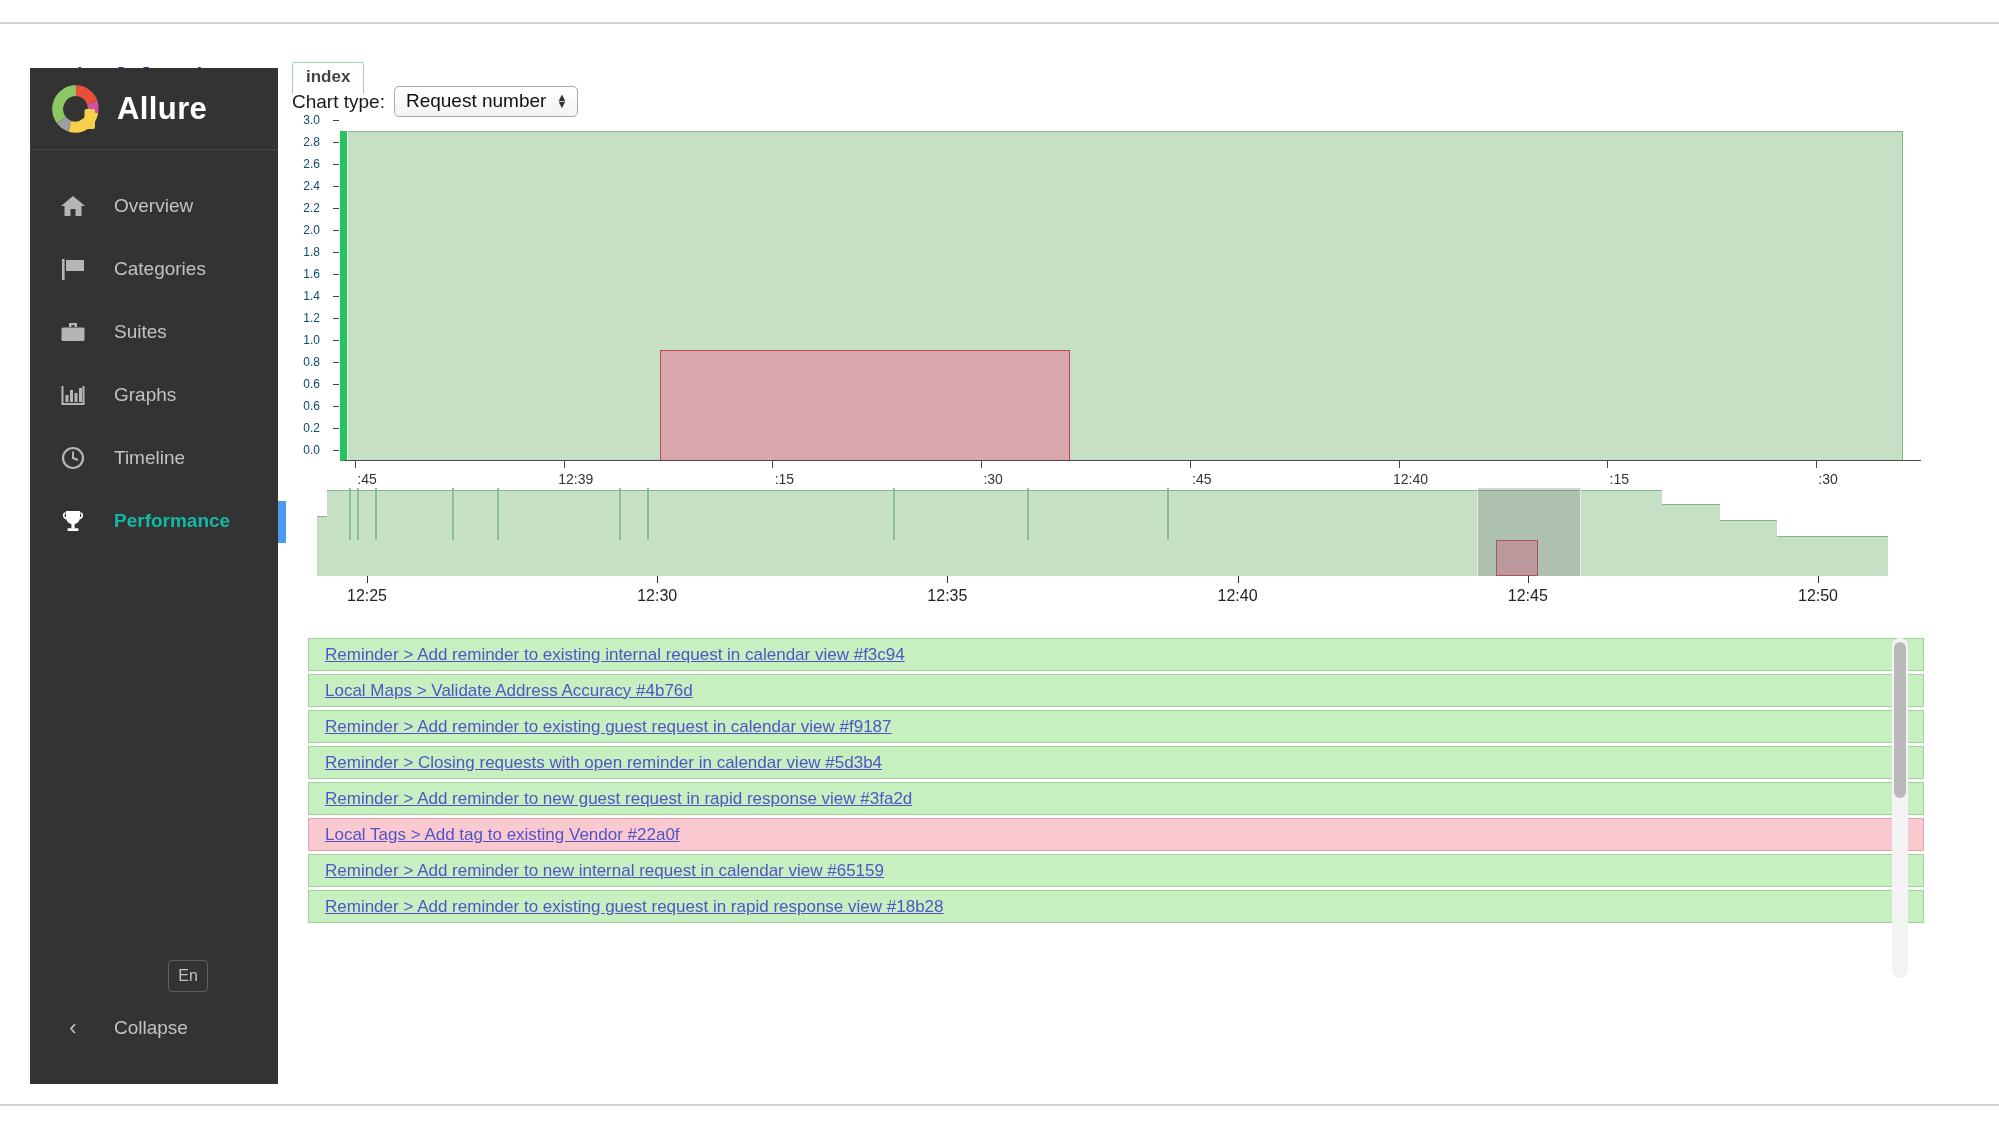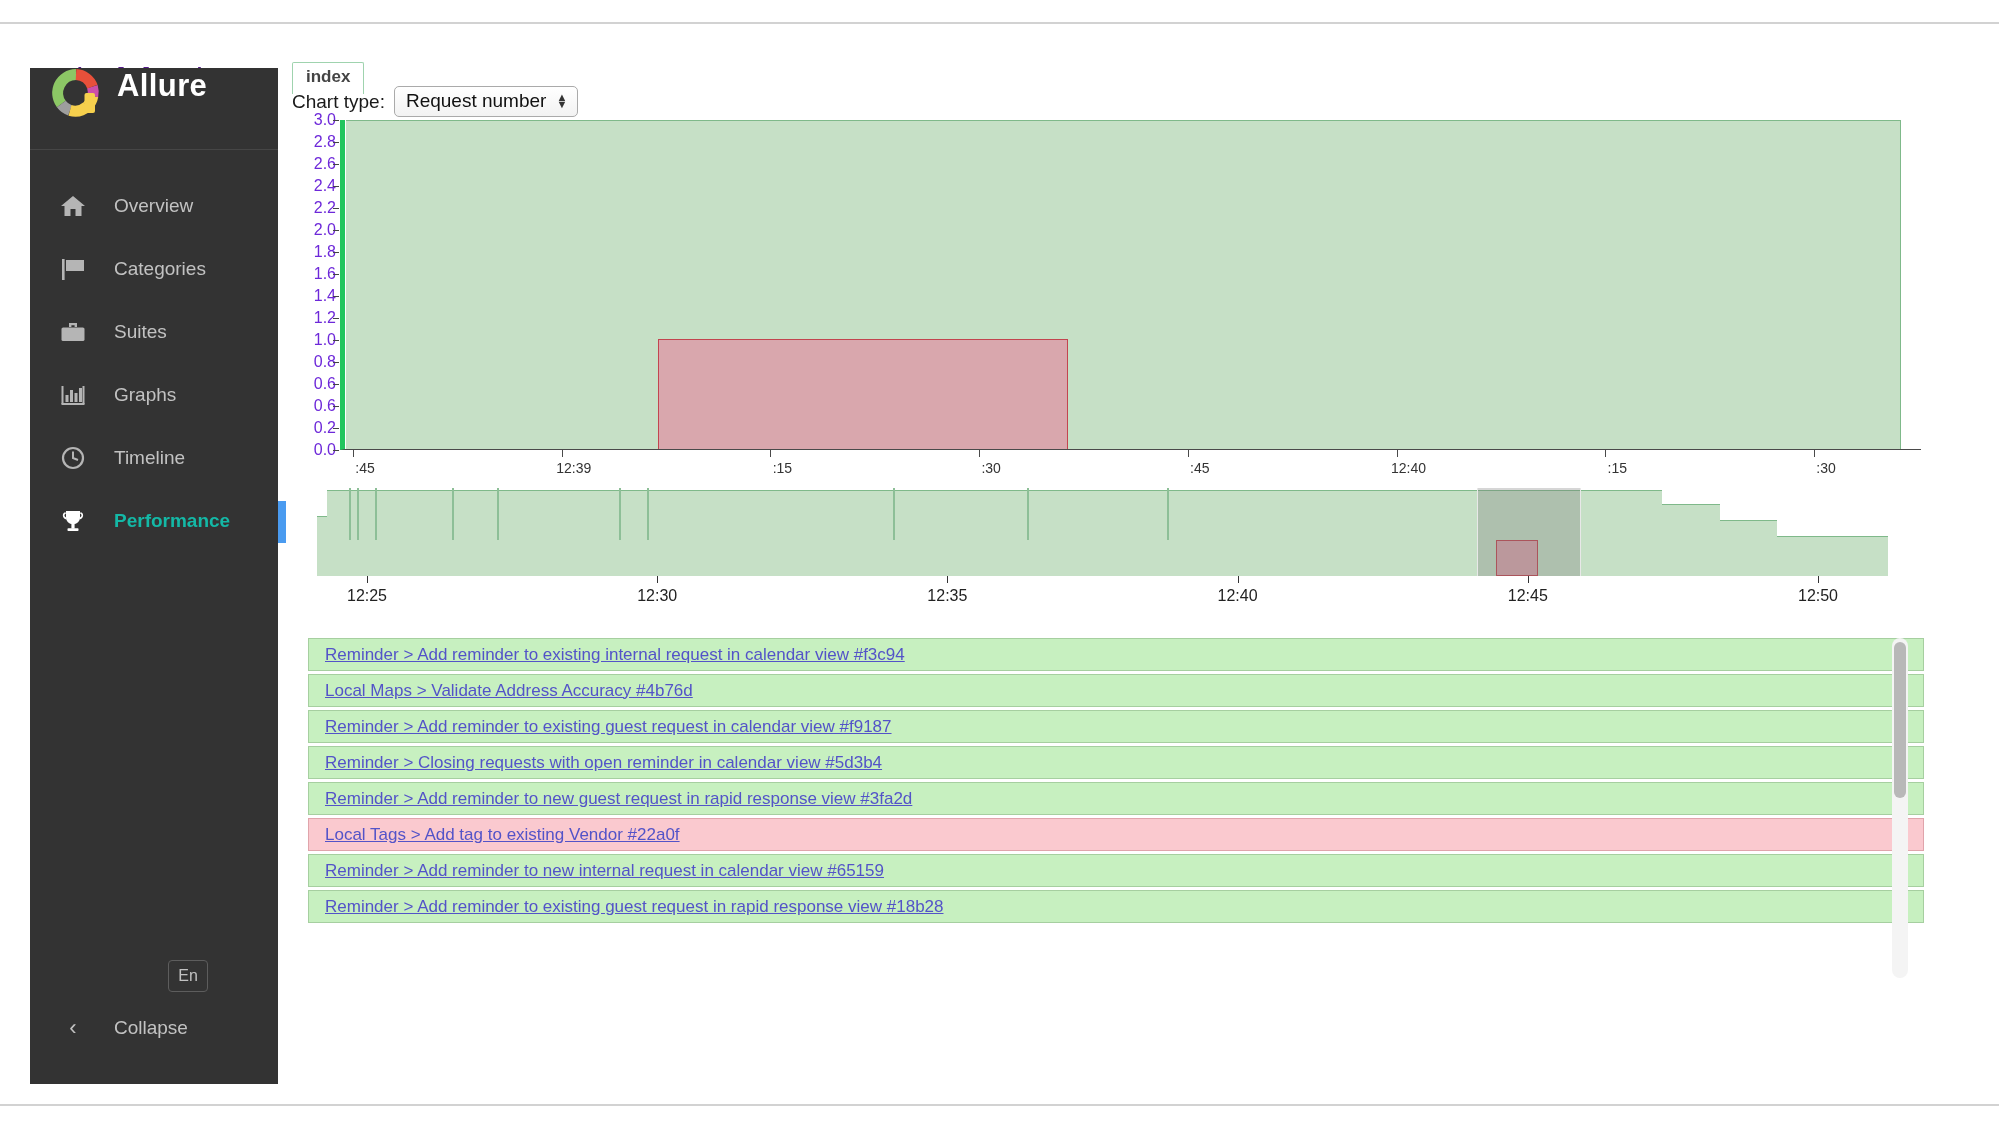--- a/index.html
+++ b/index.html
@@ -76,7 +76,7 @@
     position: relative;
     height: 82px;
     border-bottom: 1px solid #464646;
-    display: flex; align-items: flex-start;
+    display: flex; align-items: center;
   }
   .logo-mark {
     position: relative;

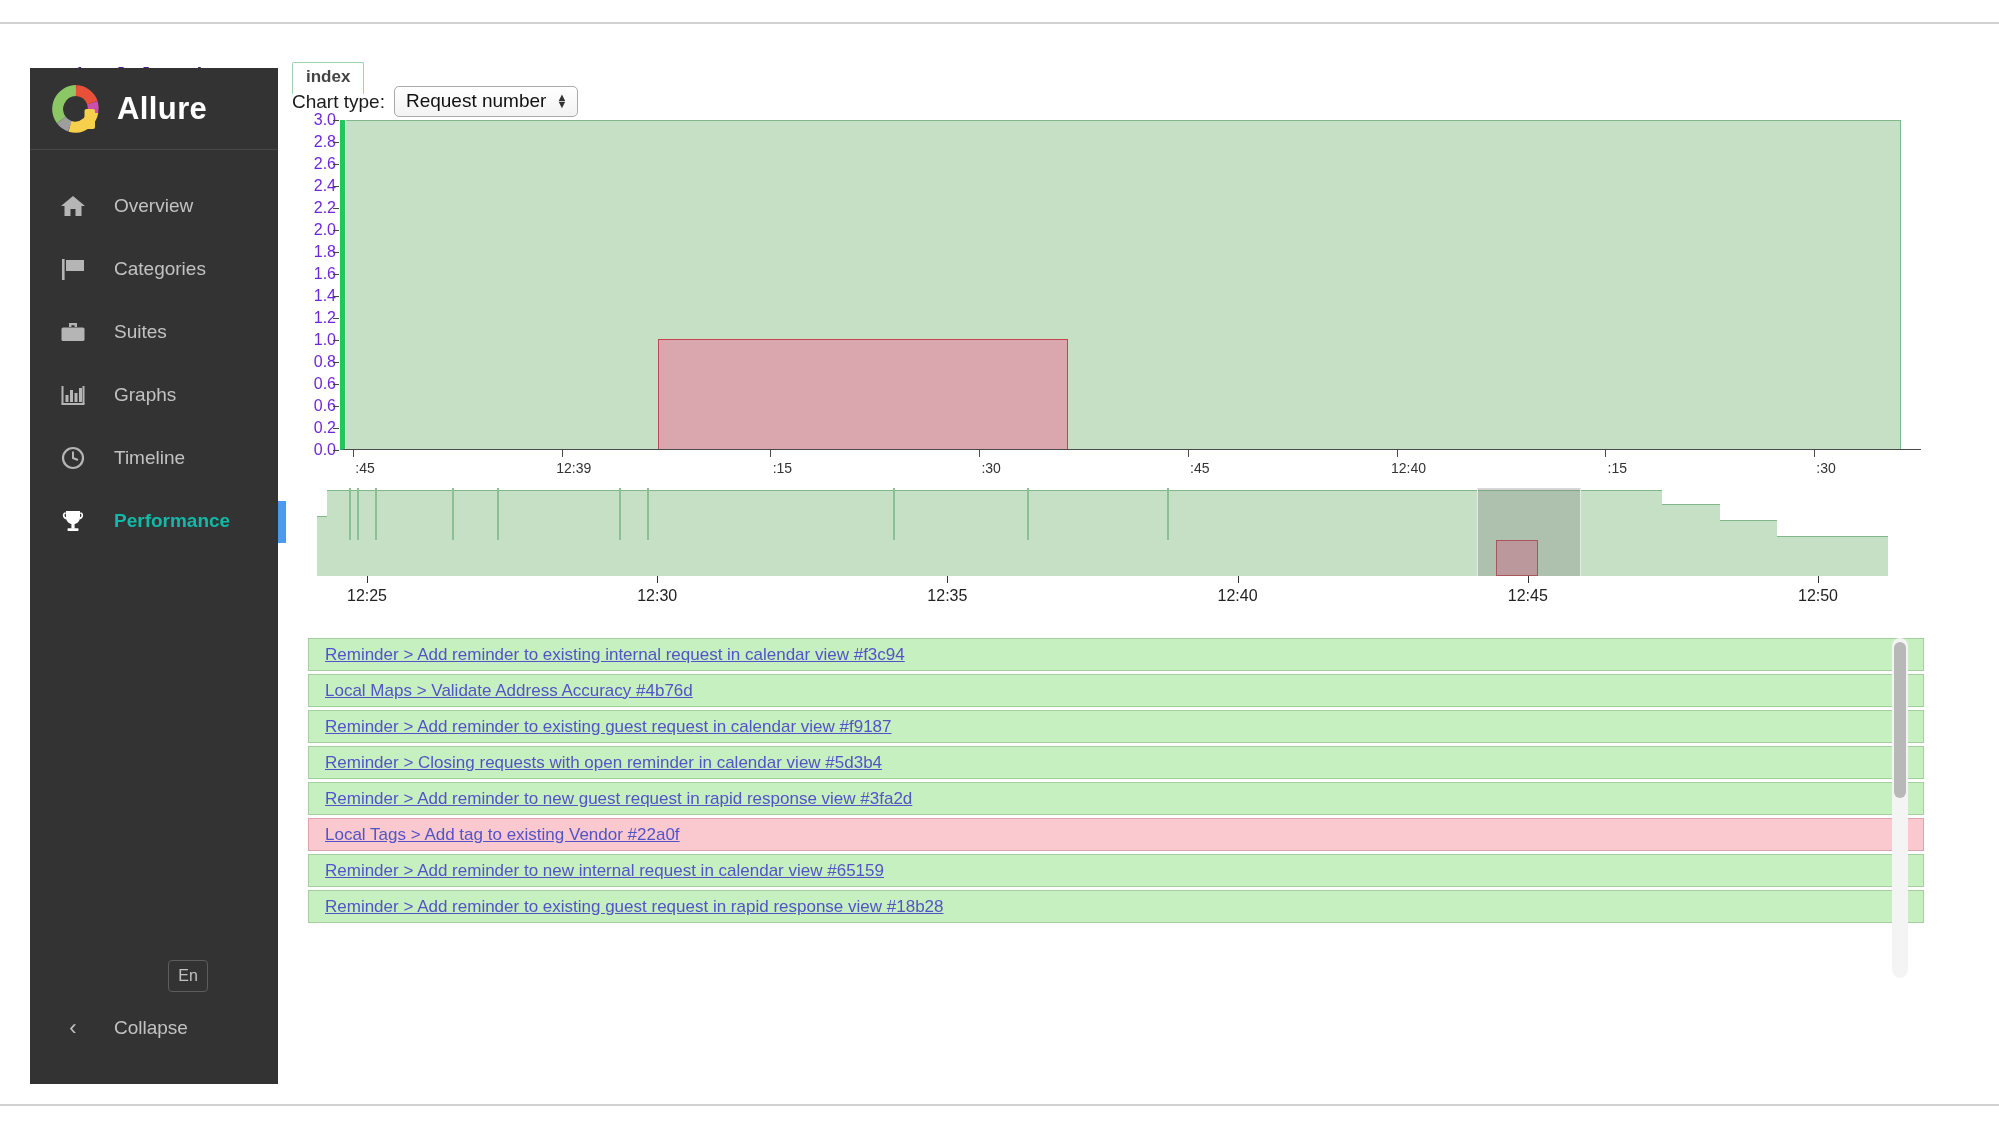--- a/index.html
+++ b/index.html
@@ -187,8 +187,8 @@
     width: 48px; height: 330px;
   }
   .ytick {
-    position: absolute; right: 4px;
-    font-size: 16px; color: #6d28d9;
+    position: absolute; right: 20px;
+    font-size: 12px; color: #0c4a6e;
     transform: translateY(-50%);
     white-space: nowrap;
   }

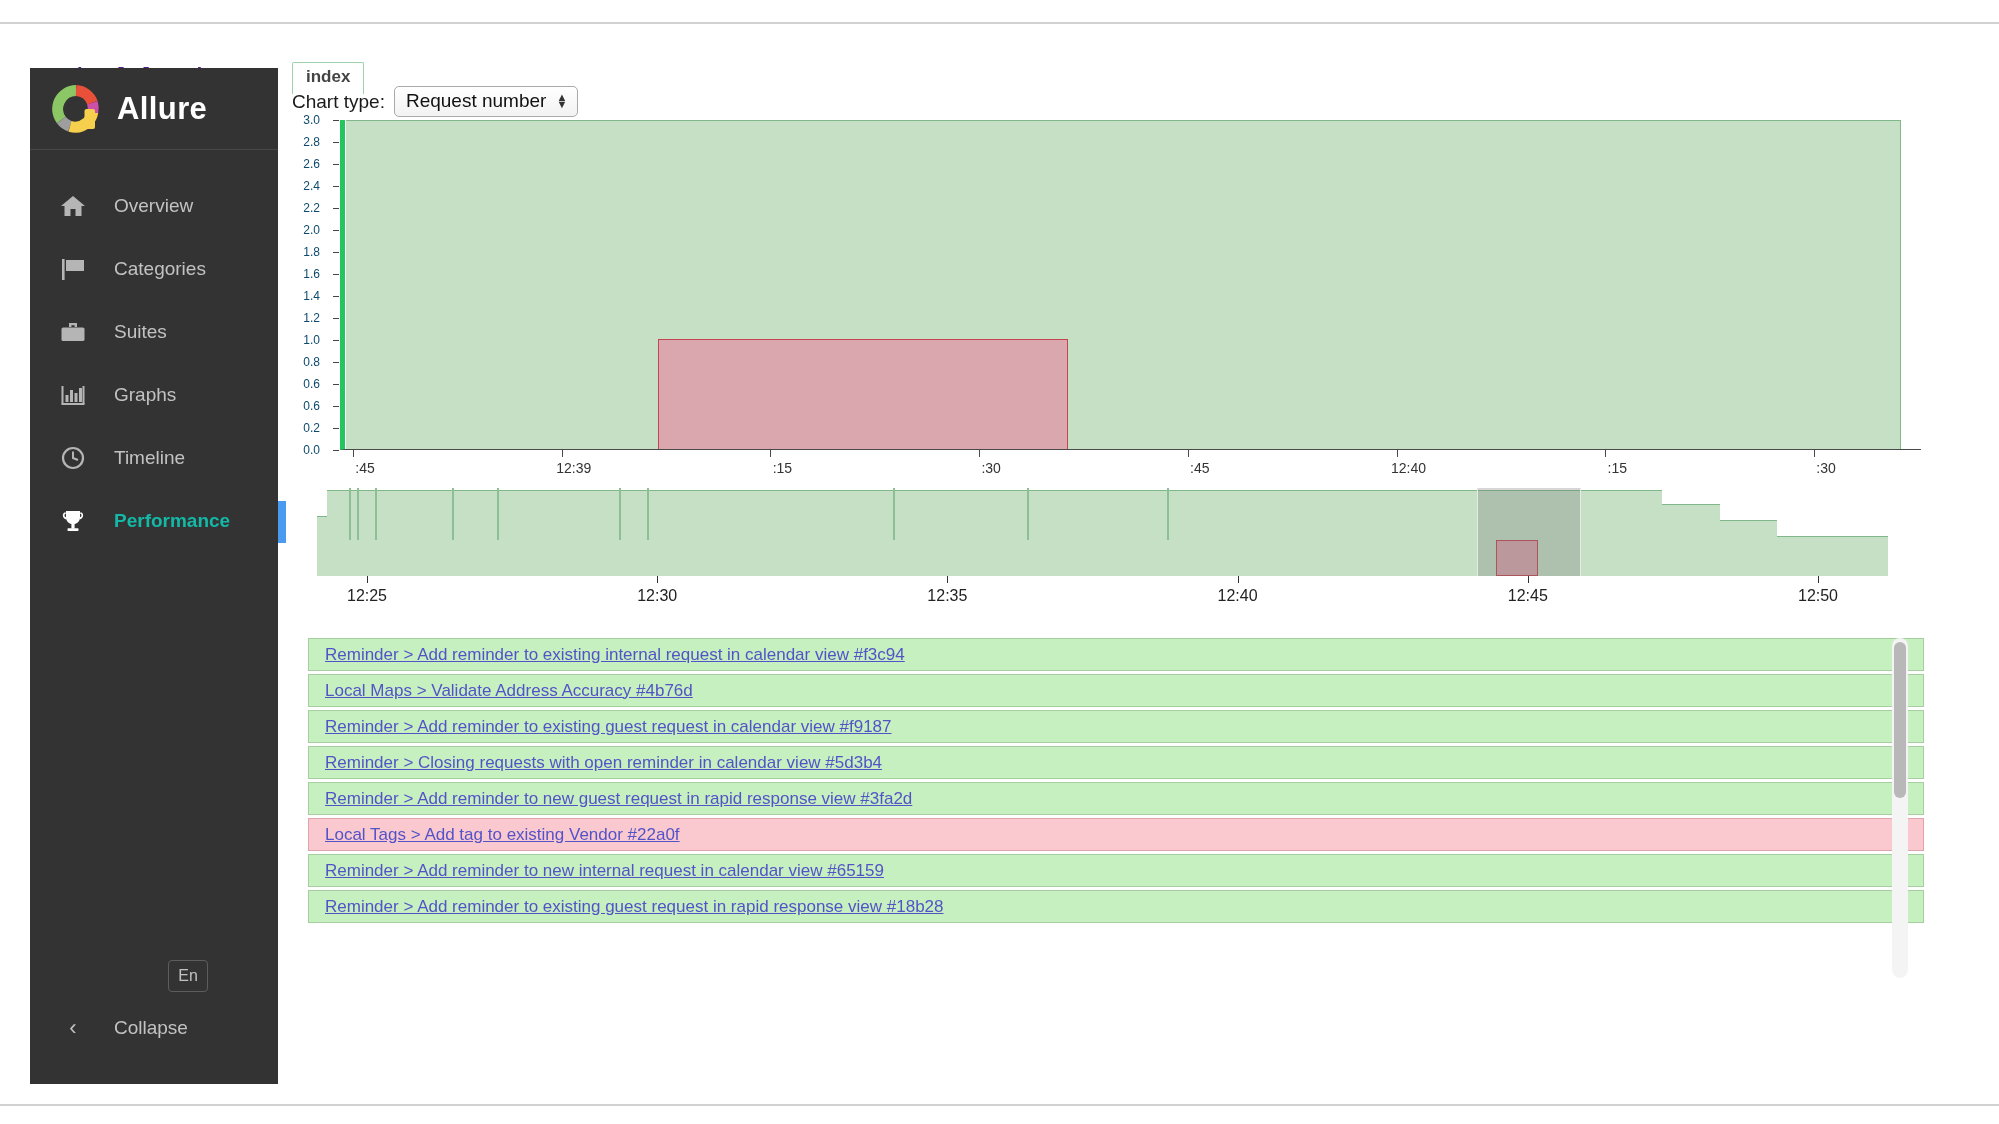--- a/index.html
+++ b/index.html
@@ -197,9 +197,9 @@
     width: 6px; height: 1px; background: #444;
   }
   .plot {
-    position: absolute; left: 48px; top: 0;
+    position: absolute; left: 48px; top: 11px;
     width: 1581px; height: 330px;
-    border-left: 5px solid #22c55e;
+    border-left: 7px solid #22c55e;
     border-bottom: 1px solid #4a4a4a;
   }
   .series-green {

